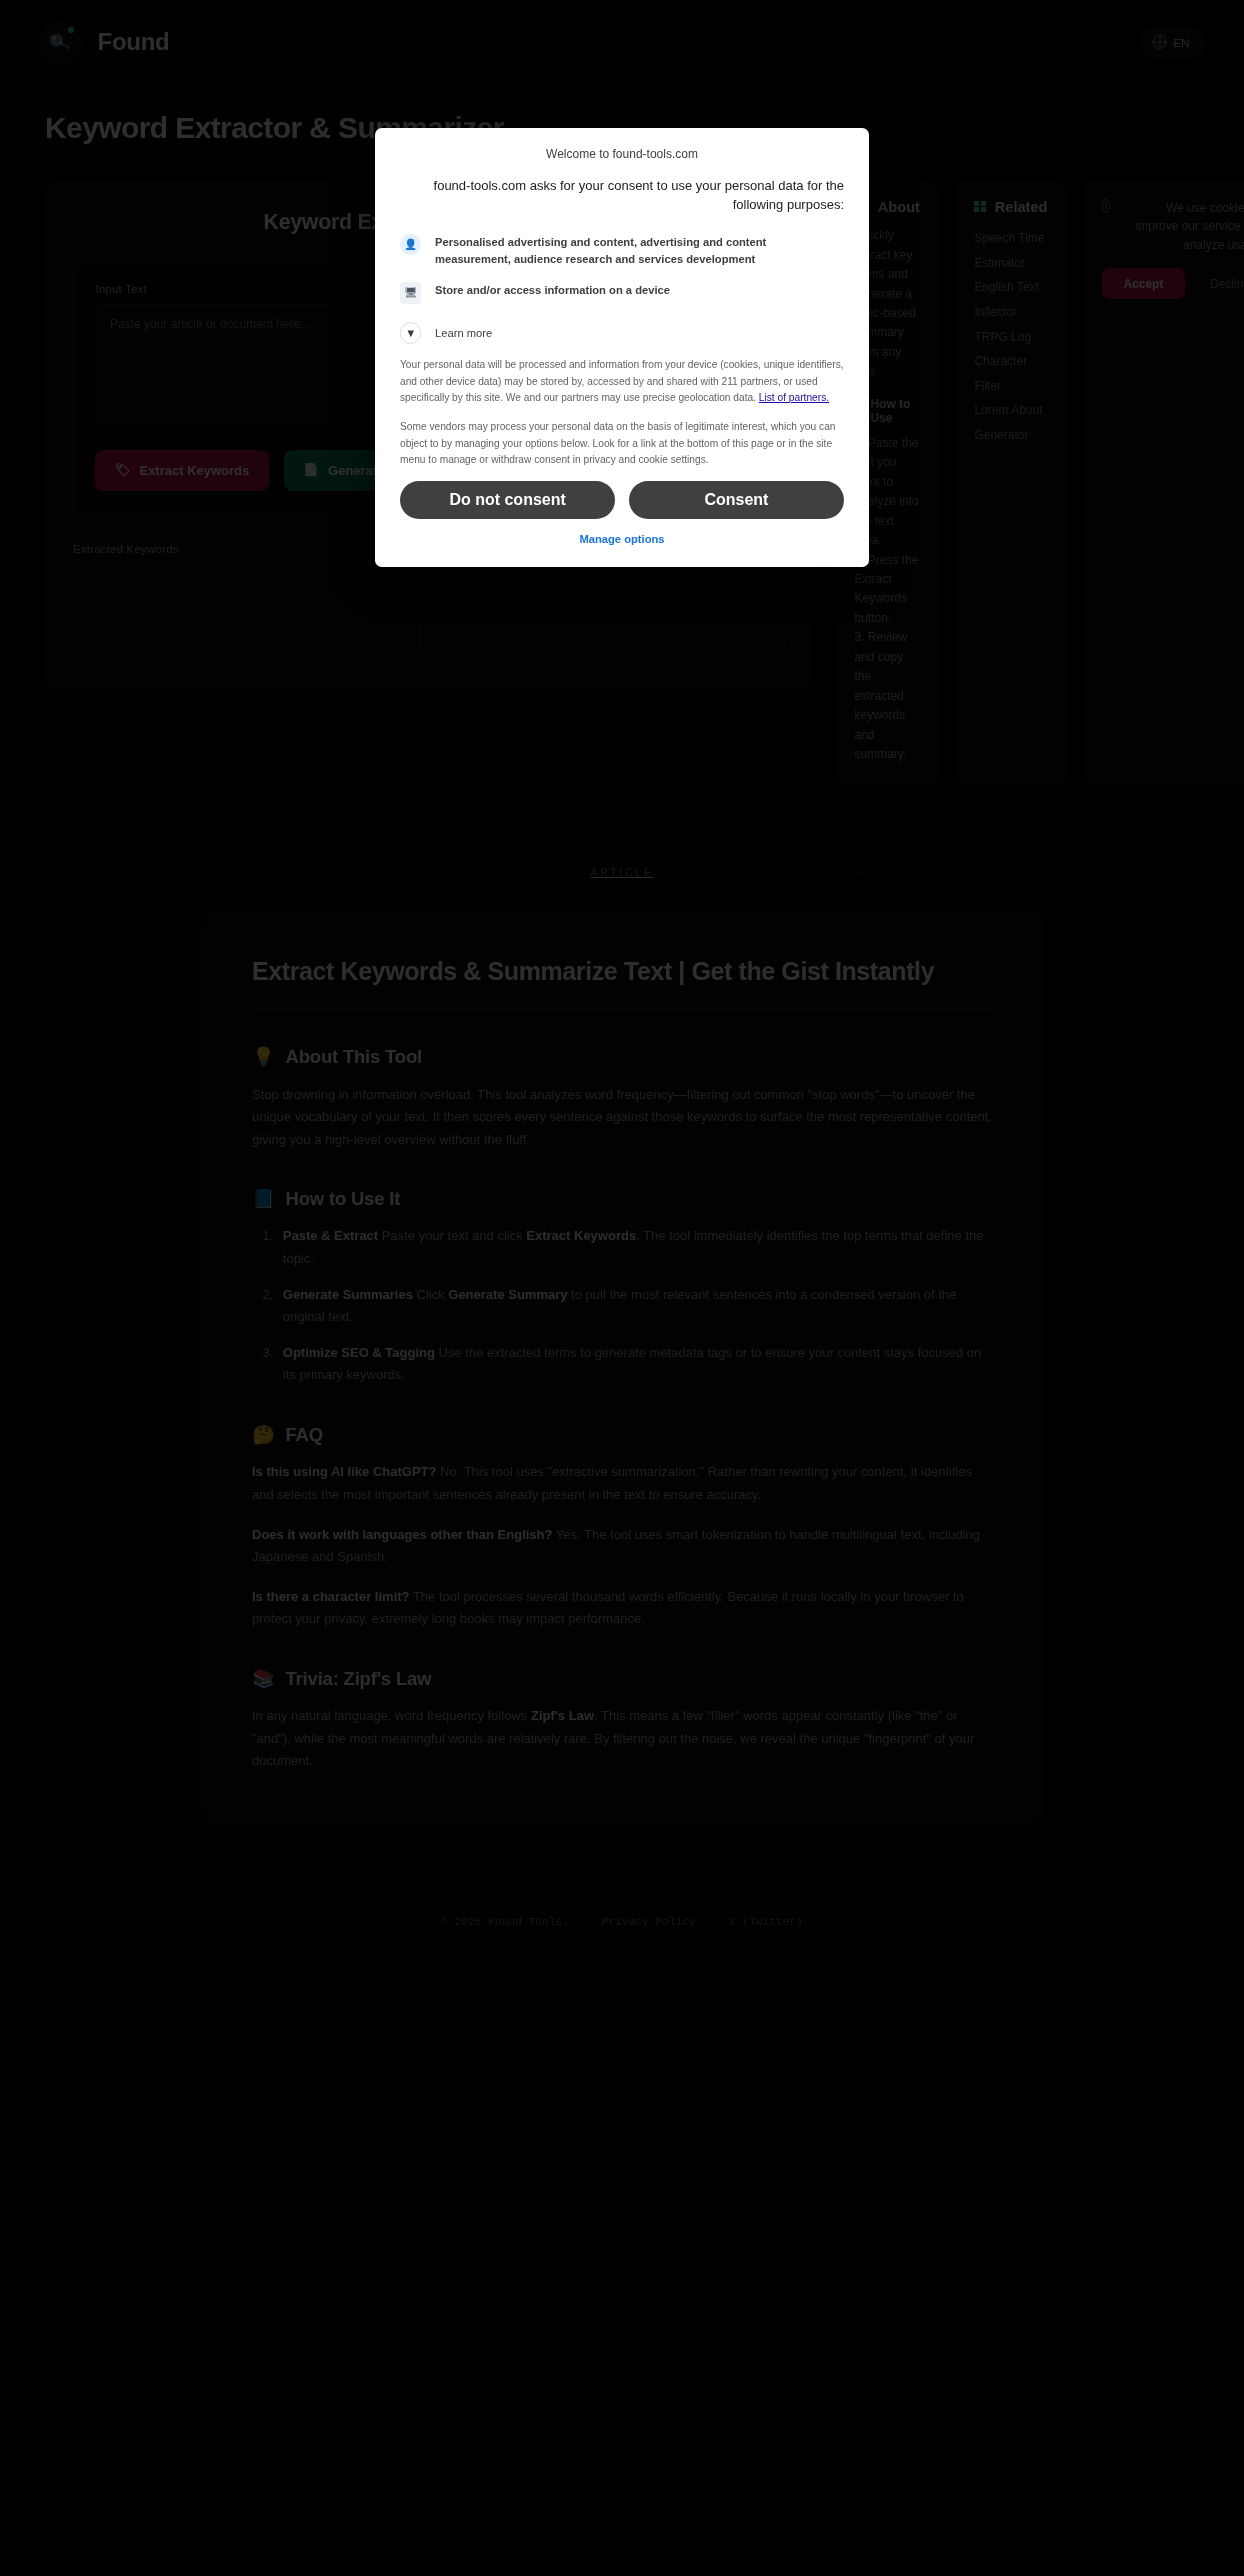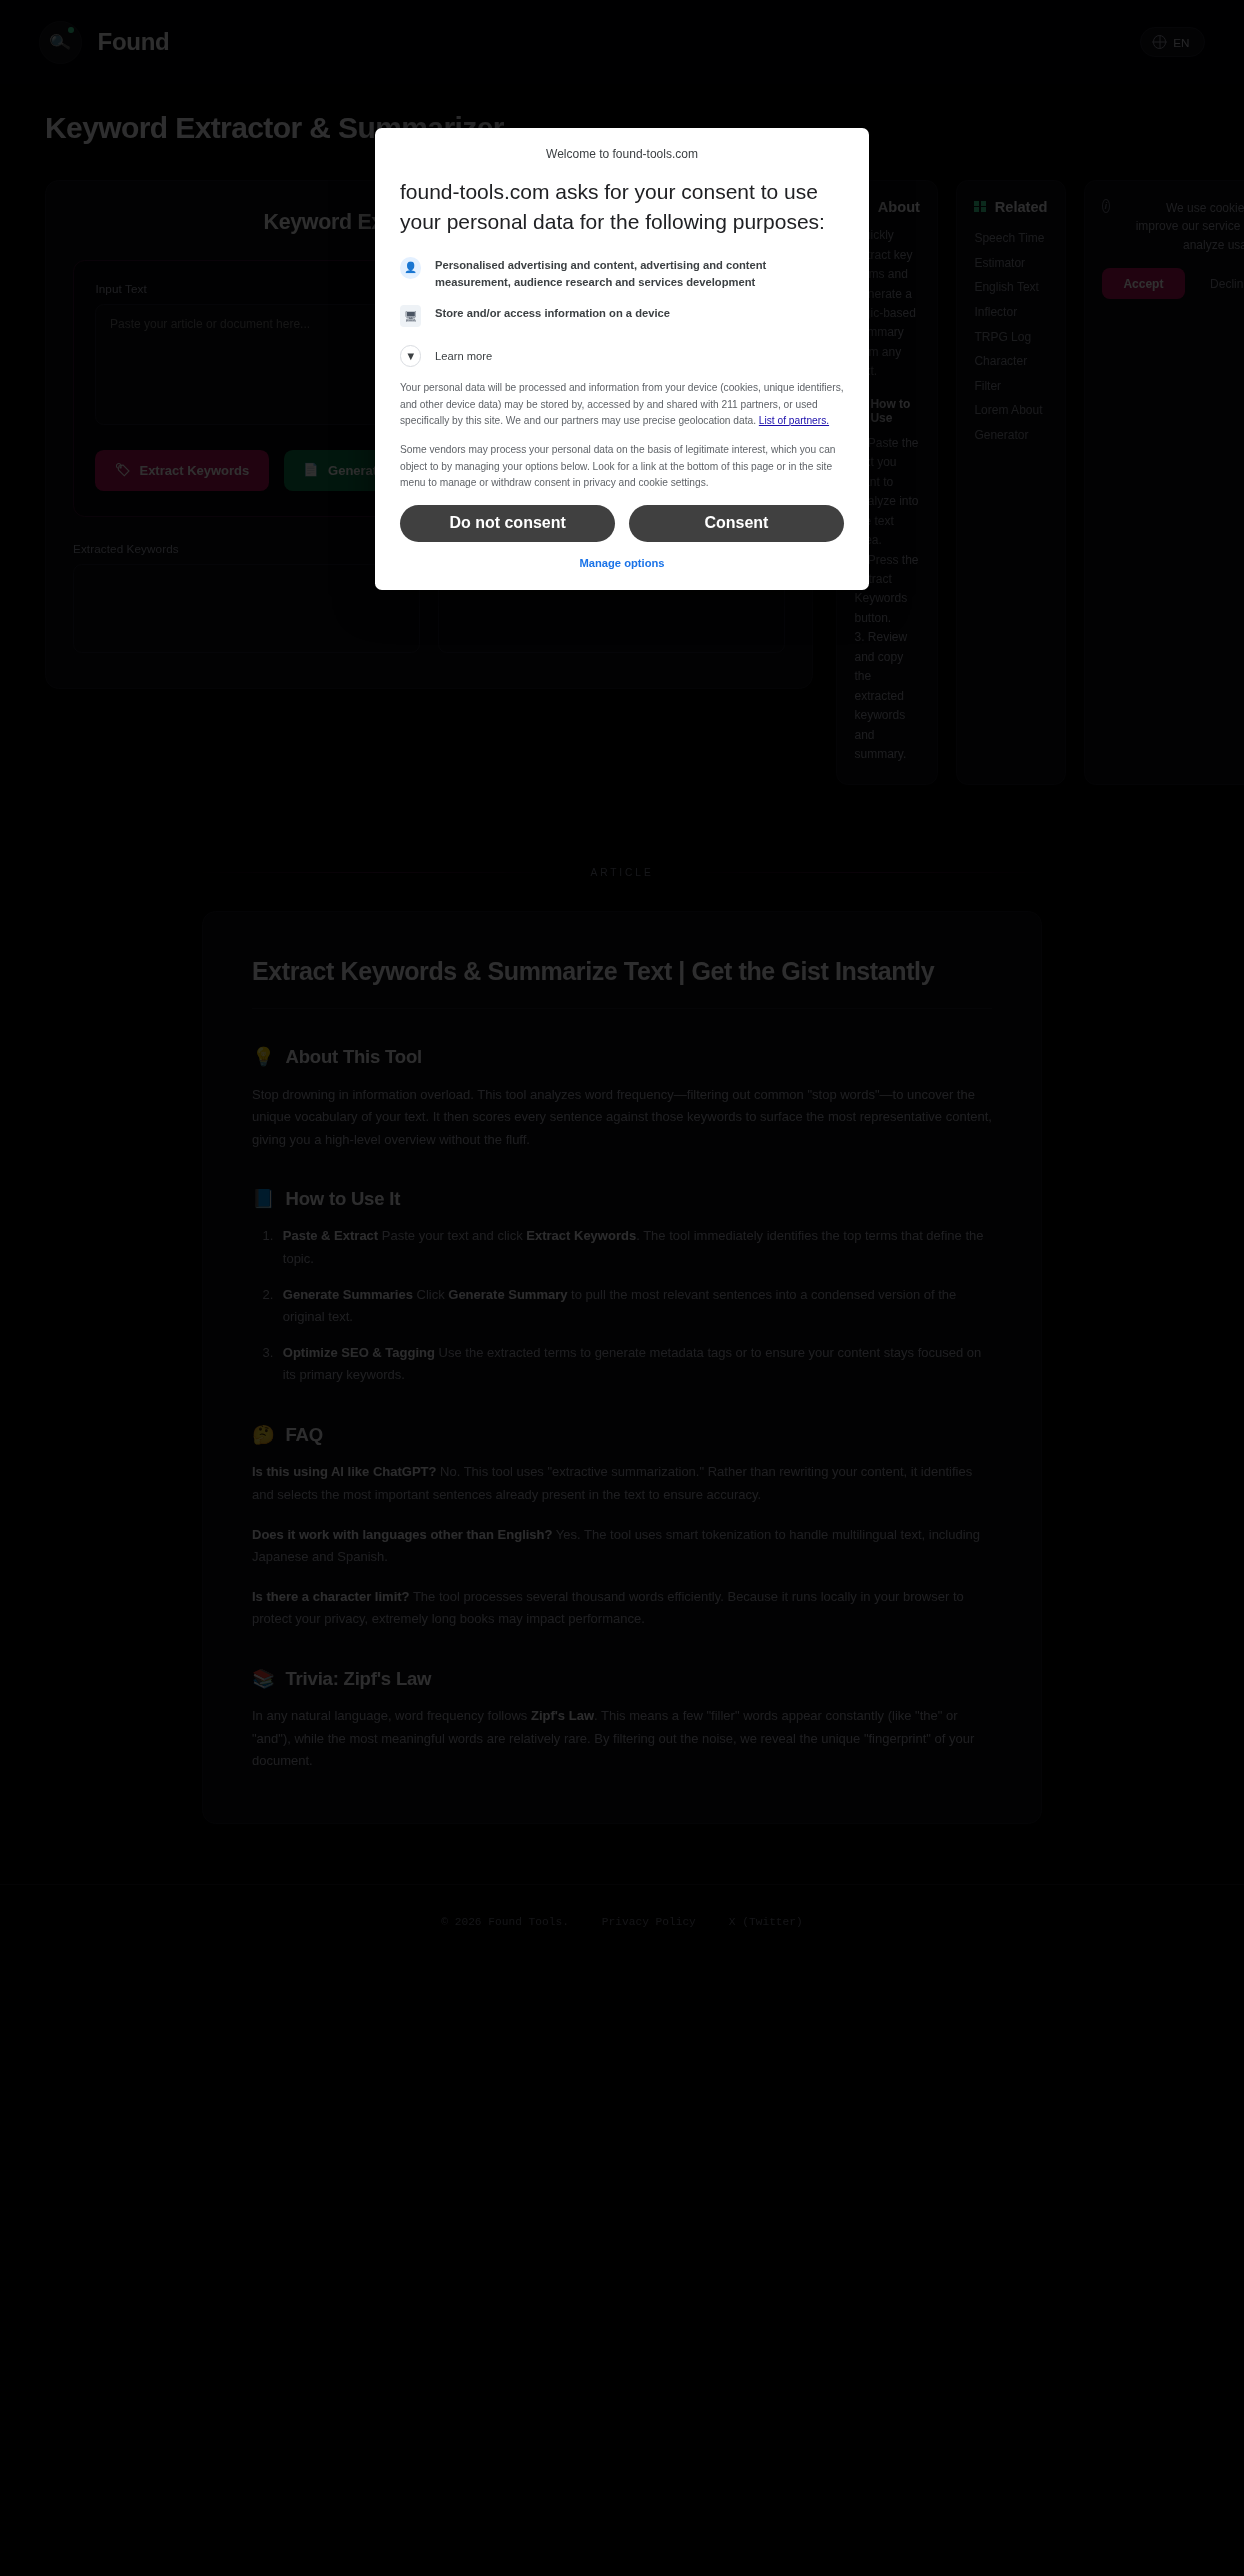--- a/index.html
+++ b/index.html
@@ -207,7 +207,7 @@
   }
   .modal-site { text-align: center; font-size: 12px; color: #3c4043; margin-bottom: 15.6px; }
   .modal-head {
-    text-align: left; font-size: 21px; line-height: 1.45; font-weight: 400;
+    text-align: right; font-size: 13px; line-height: 1.45; font-weight: 400;
     color: #202124; margin-bottom: 19.4px;
   }
   .purpose { display: flex; gap: 13.6px; align-items: flex-start; margin-bottom: 14.6px; }

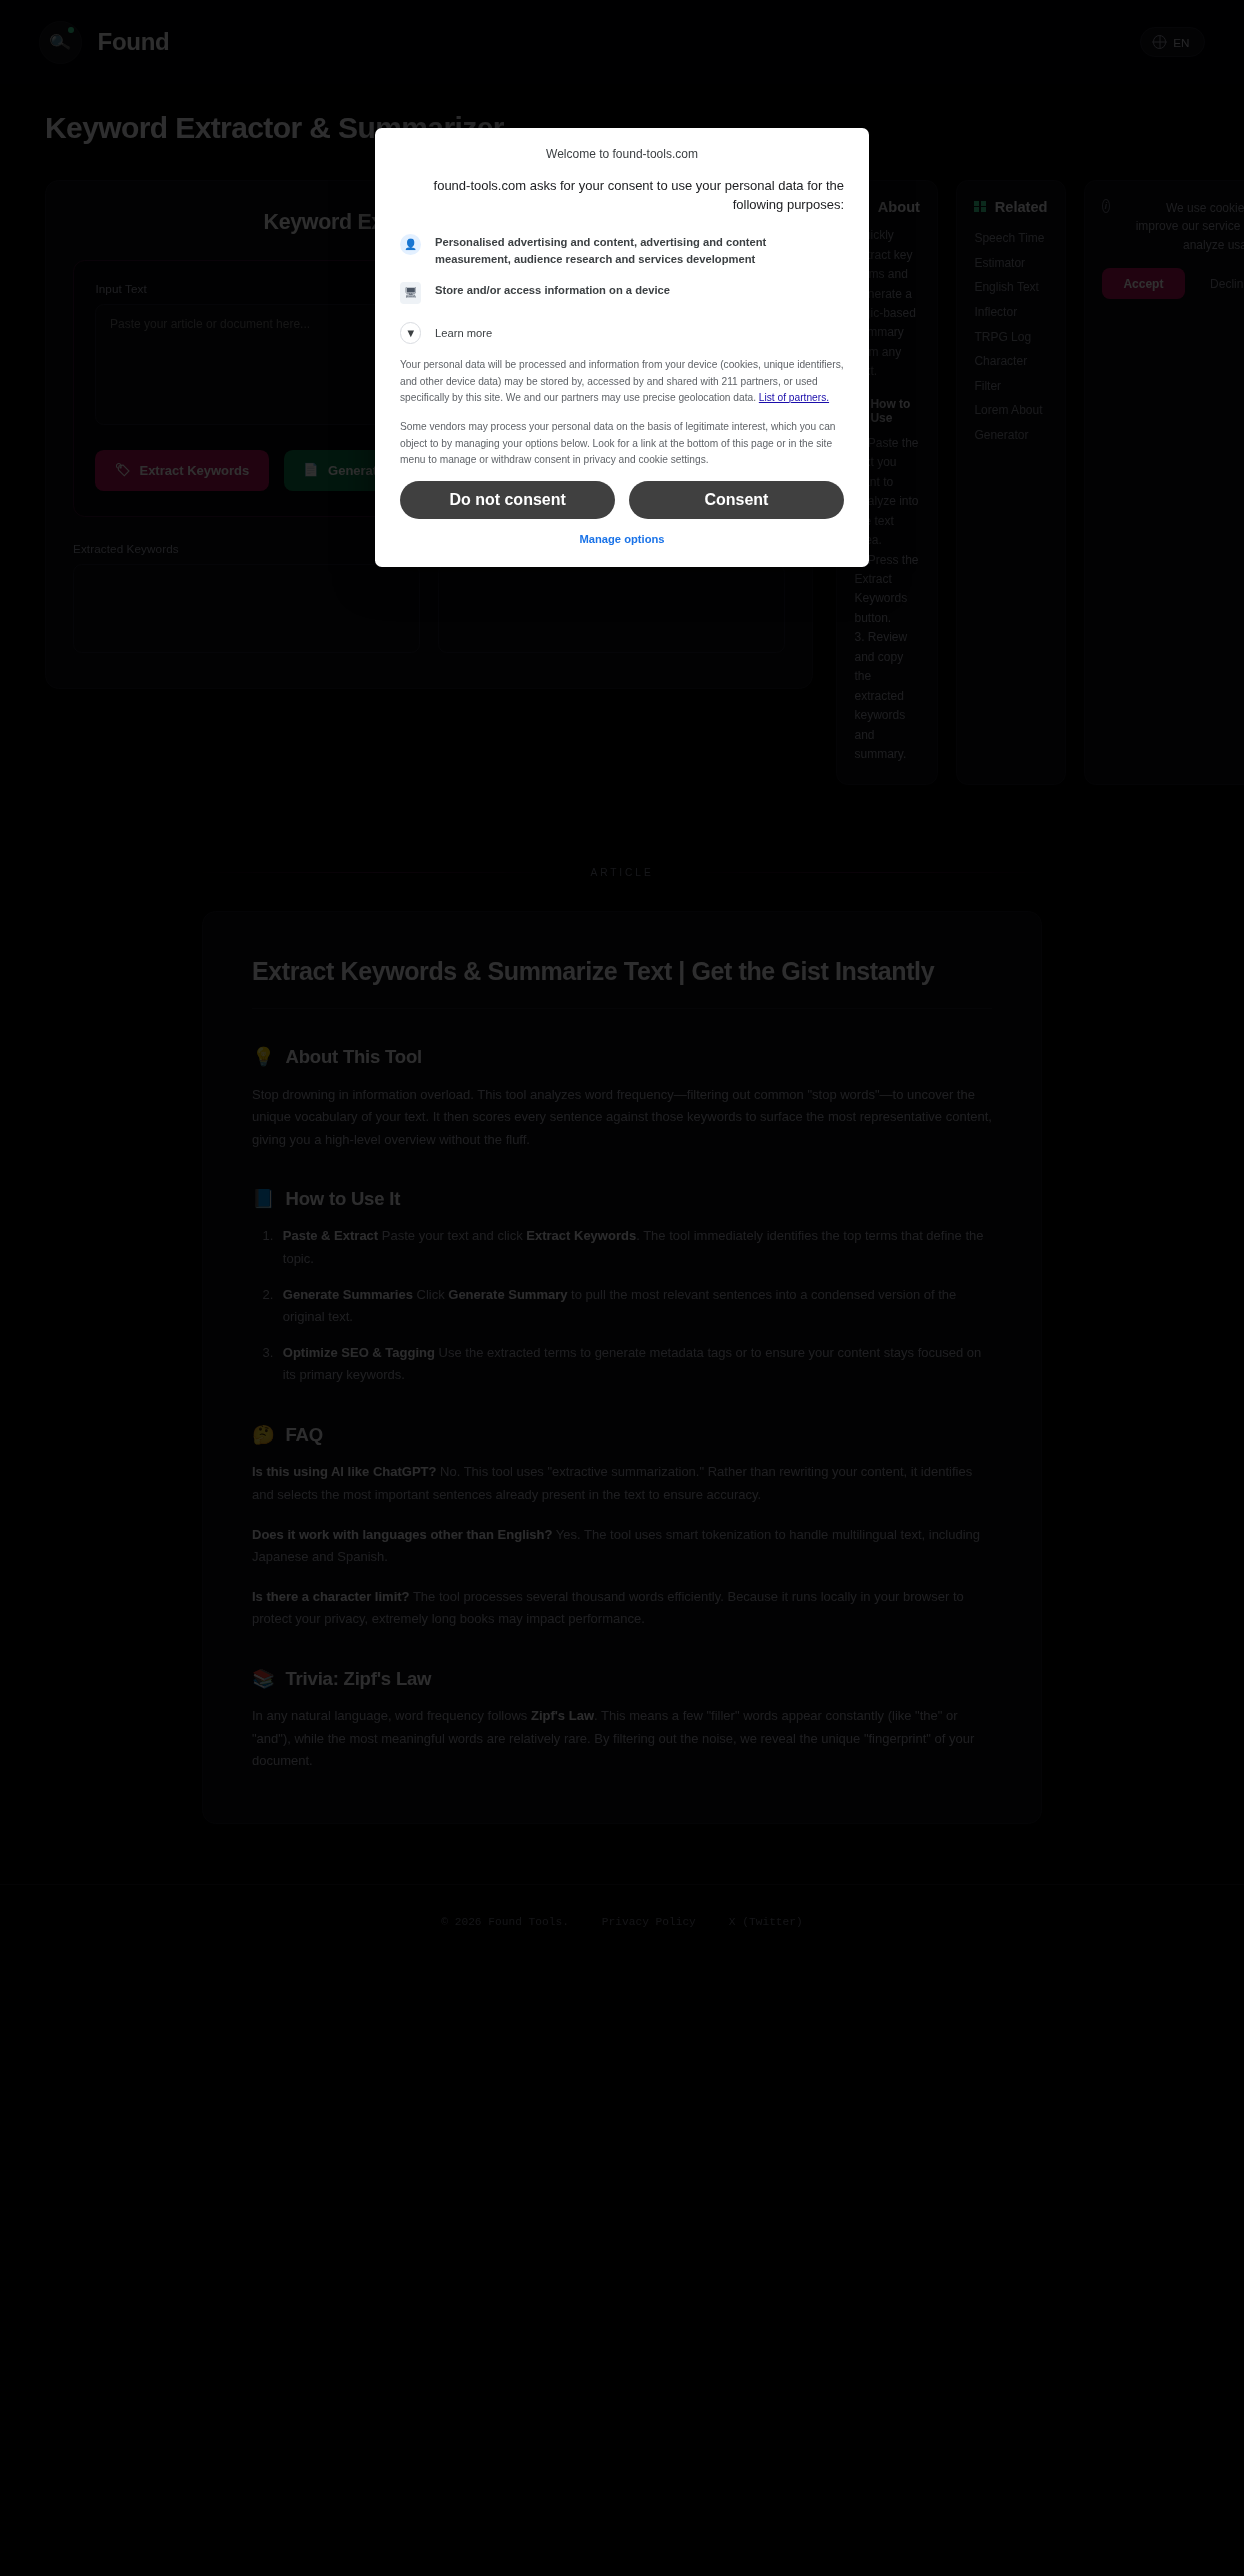--- a/index.html
+++ b/index.html
@@ -155,7 +155,7 @@
   
   .article-sep {
     display: flex; align-items: center; justify-content: space-between;
-    gap: 17.5px; margin: 82px auto 0 auto; width: 875px;
+    gap: 17.5px; margin: 82px auto 0 auto; width: 875px; text-decoration: underline;
   }
   .article-sep .line { flex: 1; height: 1px; background: linear-gradient(90deg, rgba(176,18,86,0) 0%, #3a1030 50%, rgba(176,18,86,0) 100%); }
   .article-sep .lbl { font-size: 10.2px; letter-spacing: 2.9px; color: #77798a; }

